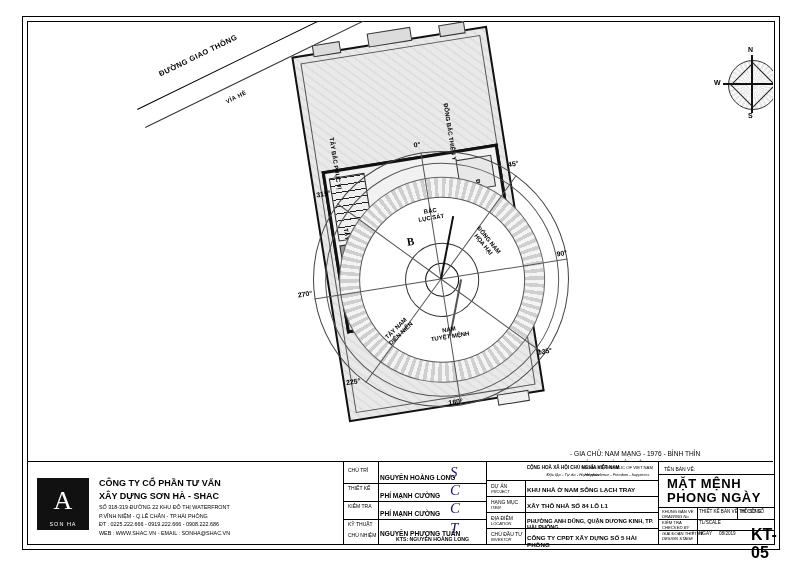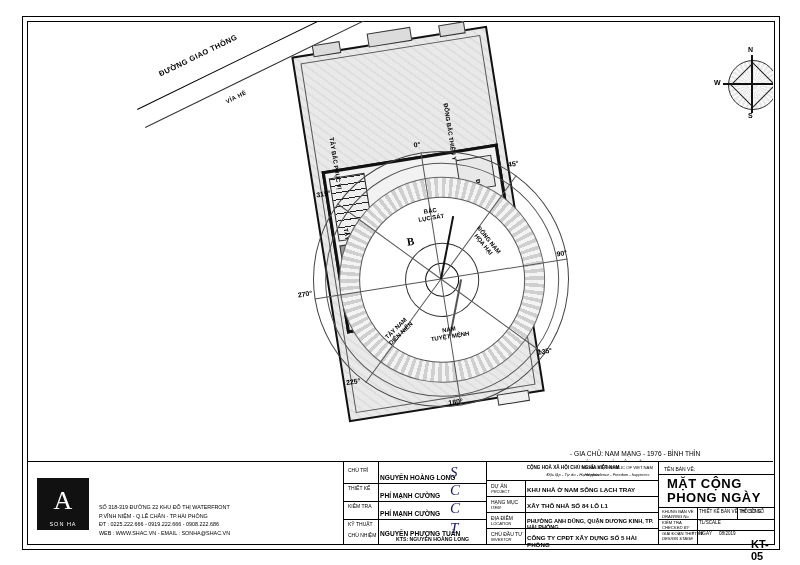--- a/index.html
+++ b/index.html
@@ -218,6 +218,10 @@
         <div class="logo-a">A</div>
         <div class="logo-txt">SON HA</div>
       </div>
+      <div class="co-name">
+        <div>CÔNG TY CỔ PHẦN TƯ VẤN</div>
+        <div>XÂY DỰNG SƠN HÀ - SHAC</div>
+      </div>
       <div class="co-addr">
         <div>SỐ 318-319 ĐƯỜNG 22 KHU ĐÔ THỊ WATERFRONT</div>
         <div>P.VĨNH NIỆM - Q.LÊ CHÂN - TP.HẢI PHÒNG</div>

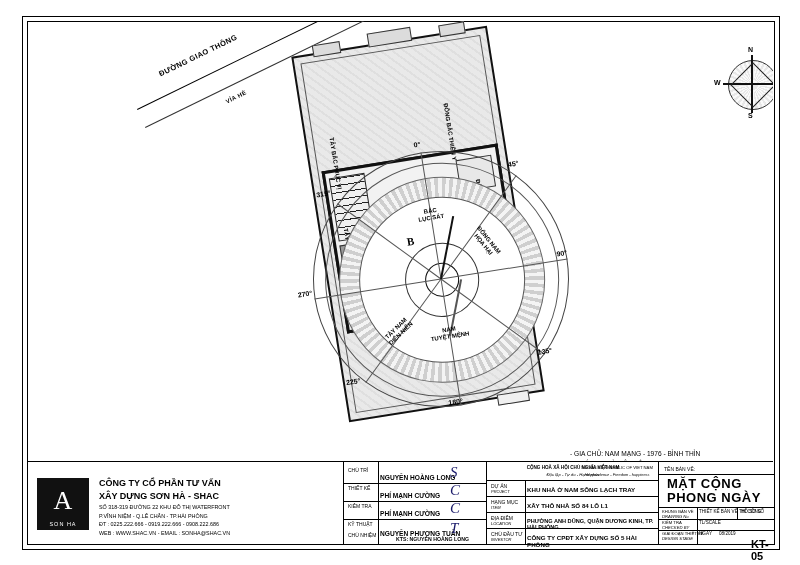--- a/index.html
+++ b/index.html
@@ -290,7 +290,7 @@
     <div class="tb-col tb-c5">
       <div class="tv-lbl">TÊN BẢN VẼ:</div>
       <div class="hl" style="left:0;top:12px;width:115px;"></div>
-      <div class="tv-title" style="top:14px;">MẶT CỘNG</div>
+      <div class="tv-title" style="top:14px;">MẶT MỆNH</div>
       <div class="tv-title" style="top:28px;">PHONG NGÀY</div>
       <div class="hl" style="left:0;top:45px;width:115px;"></div>
 

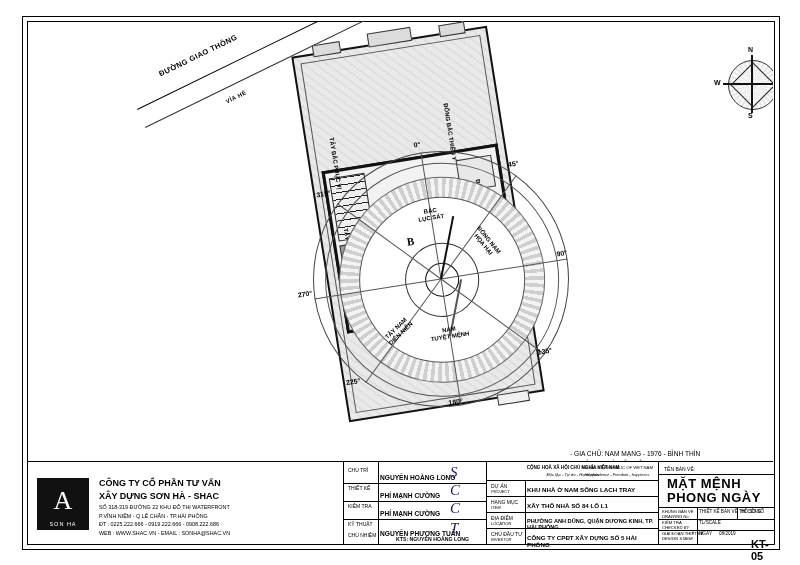--- a/index.html
+++ b/index.html
@@ -312,7 +312,7 @@
       <div class="hl" style="left:0;top:57px;width:115px;"></div>
       <div class="hl" style="left:0;top:68px;width:115px;"></div>
 
-      <div class="tv-code" style="left:80px;top:76px;font-size:11px;padding-left:12px;">KT-05</div>
+      <div class="tv-code" style="left:80px;top:64px;font-size:16px;padding-left:12px;">KT-05</div>
     </div>
   </div>
 </div>

